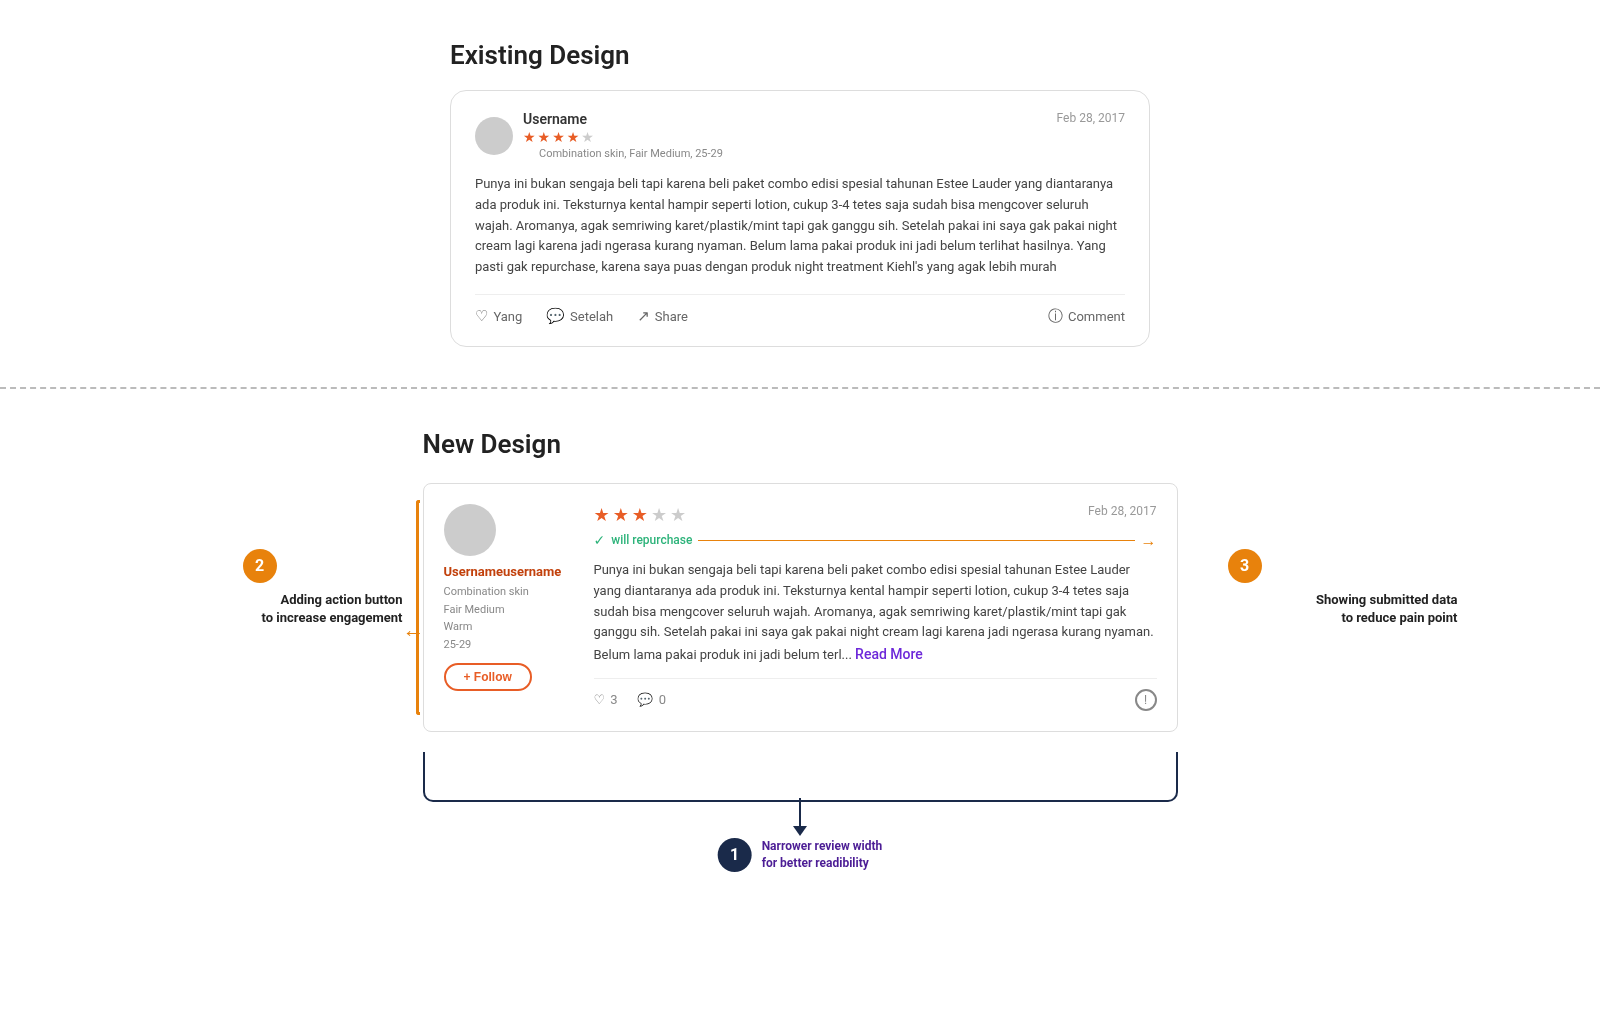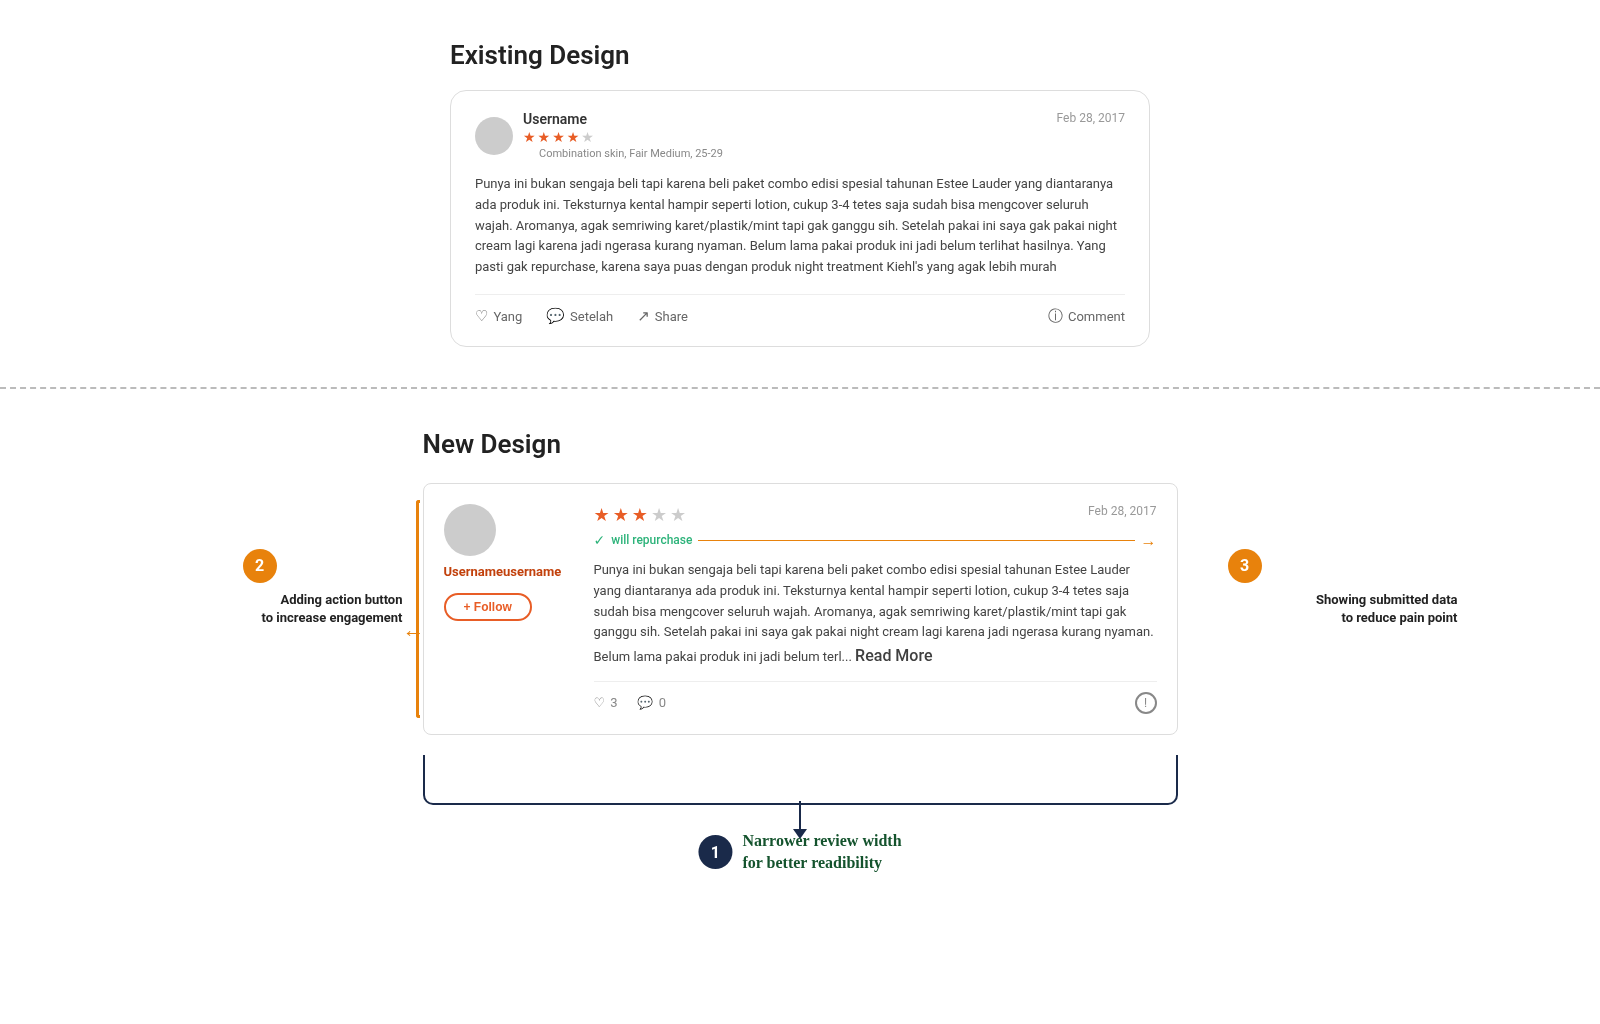--- a/index.html
+++ b/index.html
@@ -514,6 +514,9 @@
       <div class="left-panel">
         <div class="avatar-new"></div>
         <div class="username-new">Usernameusername</div>
+        <div class="skin-detail">
+          Combination skin<br>Fair Medium<br>Warm<br>25-29
+        </div>
         <button class="follow-btn">+ Follow</button>
       </div>
 

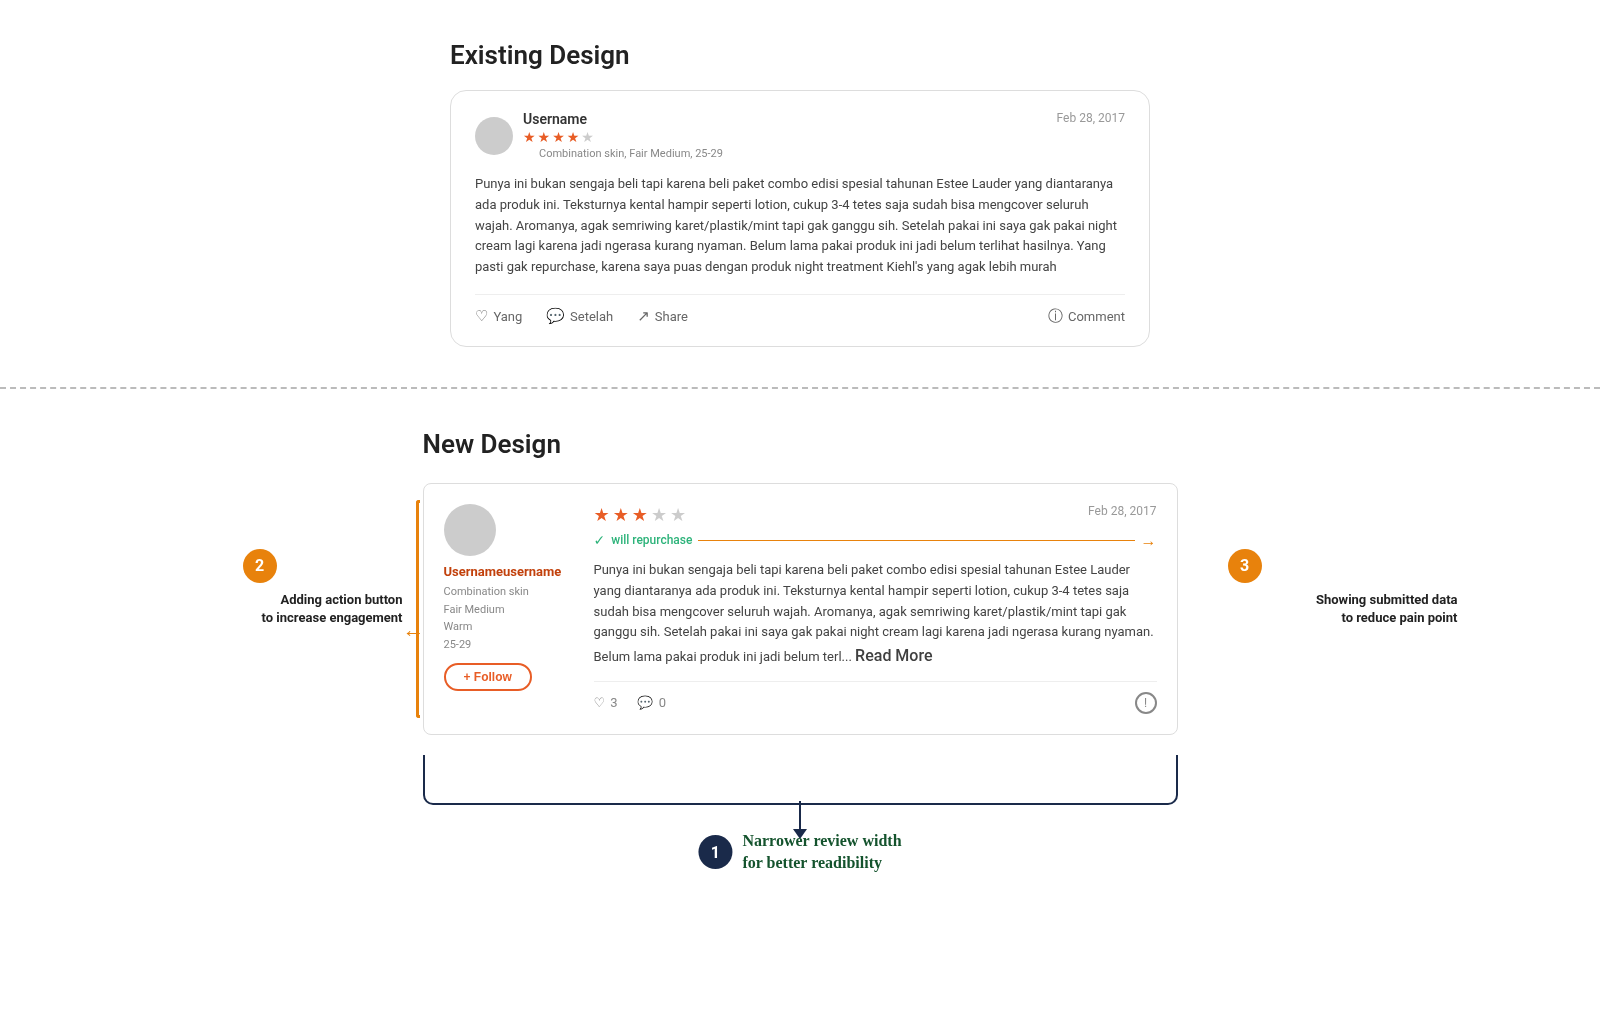--- a/index.html
+++ b/index.html
@@ -306,8 +306,8 @@
     }
 
     .read-more {
-      color: #404040;
-      font-size: 16px;
+      color: #6d28d9;
+      font-size: 14px;
       cursor: pointer;
       font-weight: 500;
     }

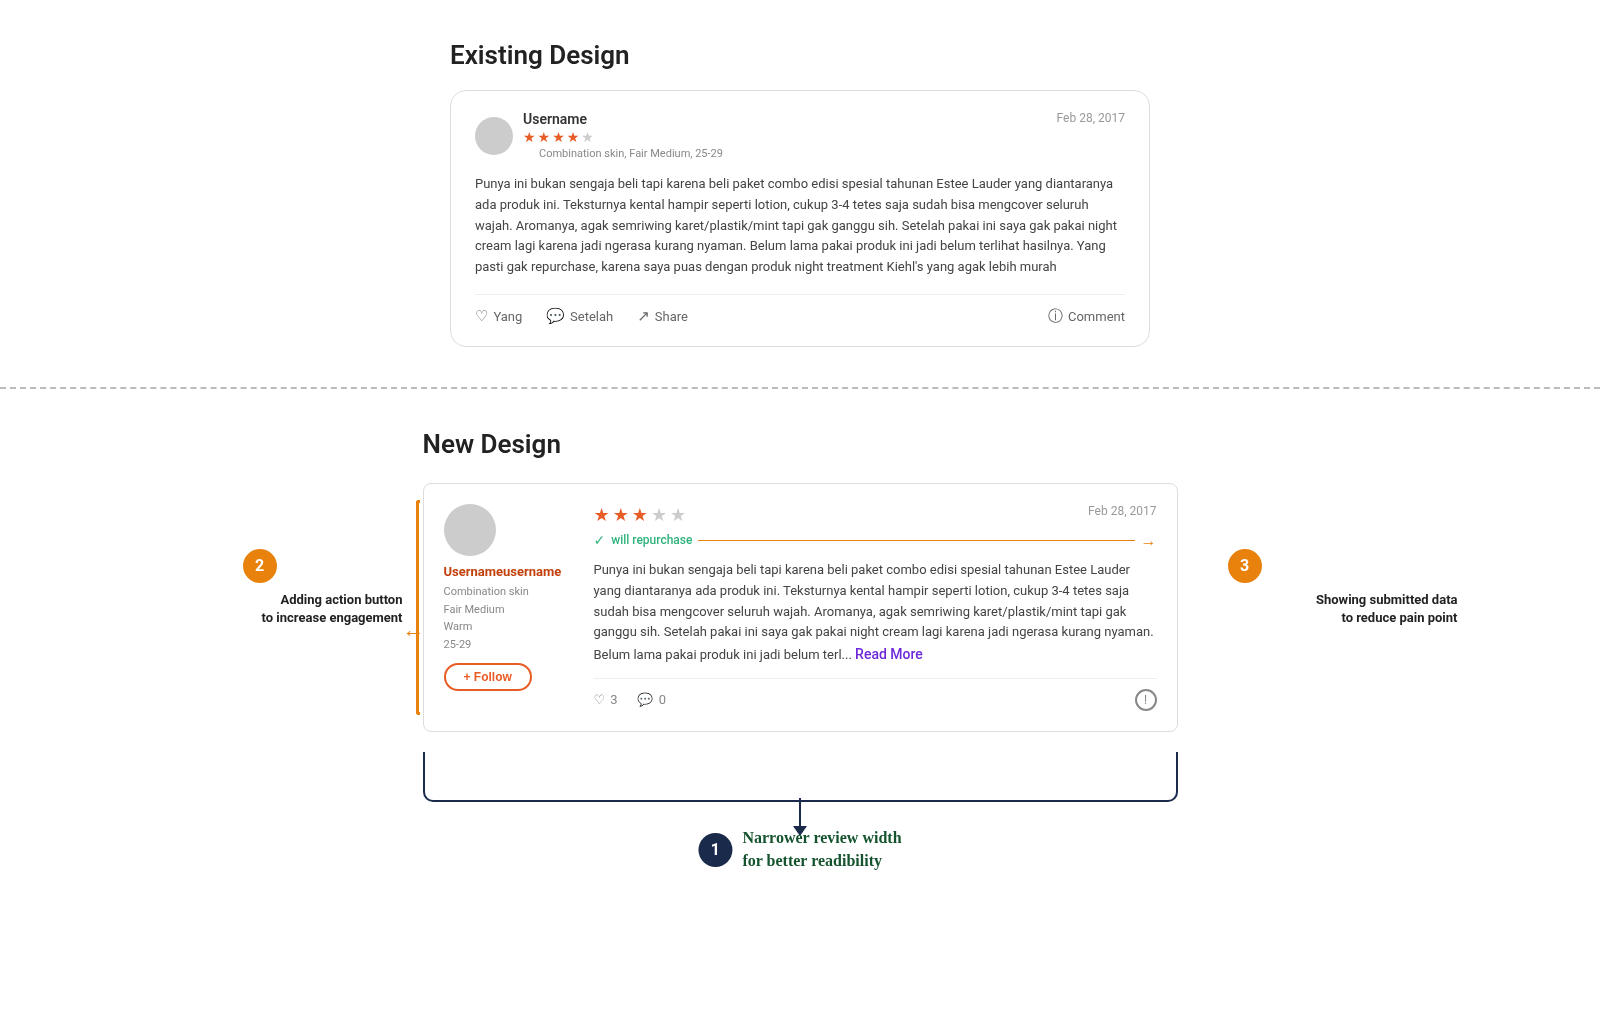--- a/index.html
+++ b/index.html
@@ -415,11 +415,10 @@
     }
 
     .bottom-annotation-text {
-      font-size: 16px;
+      font-size: 12px;
       font-weight: 700;
-      color: #14532d;
+      color: #4c1d95;
       line-height: 1.4;
-      font-family: Liberation Serif, serif;
     }
 
     .annotation-3-circle {

